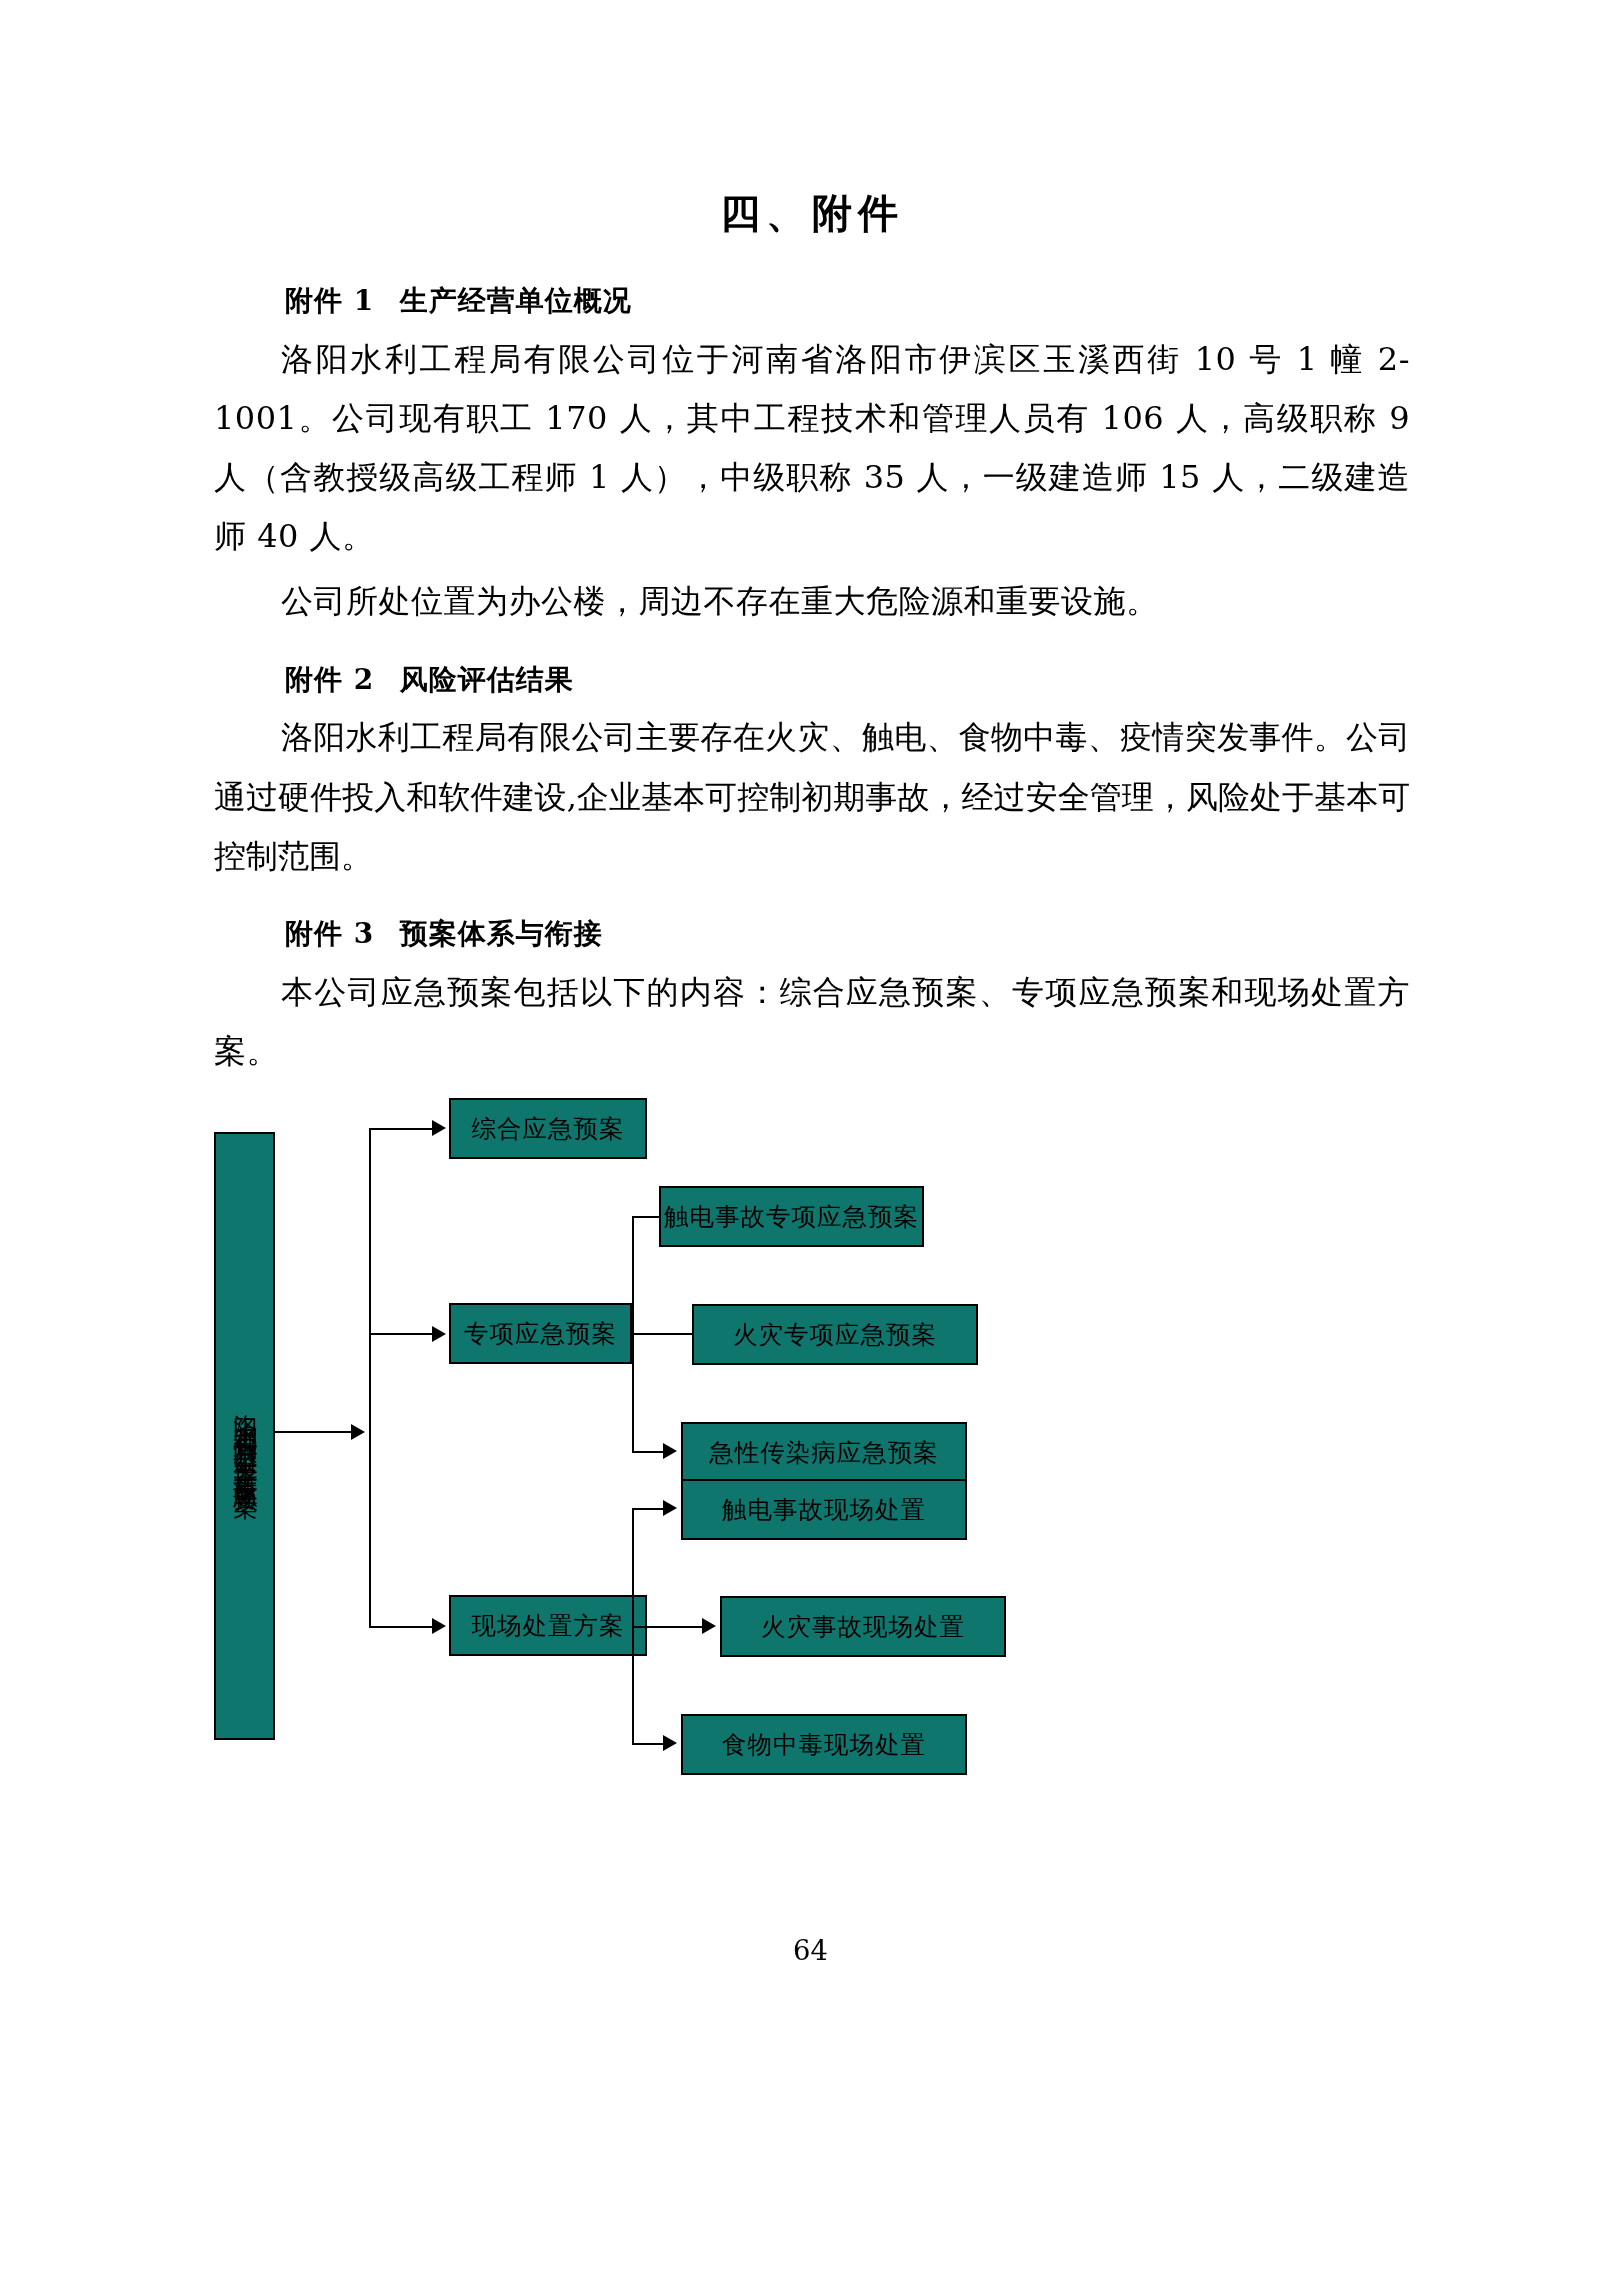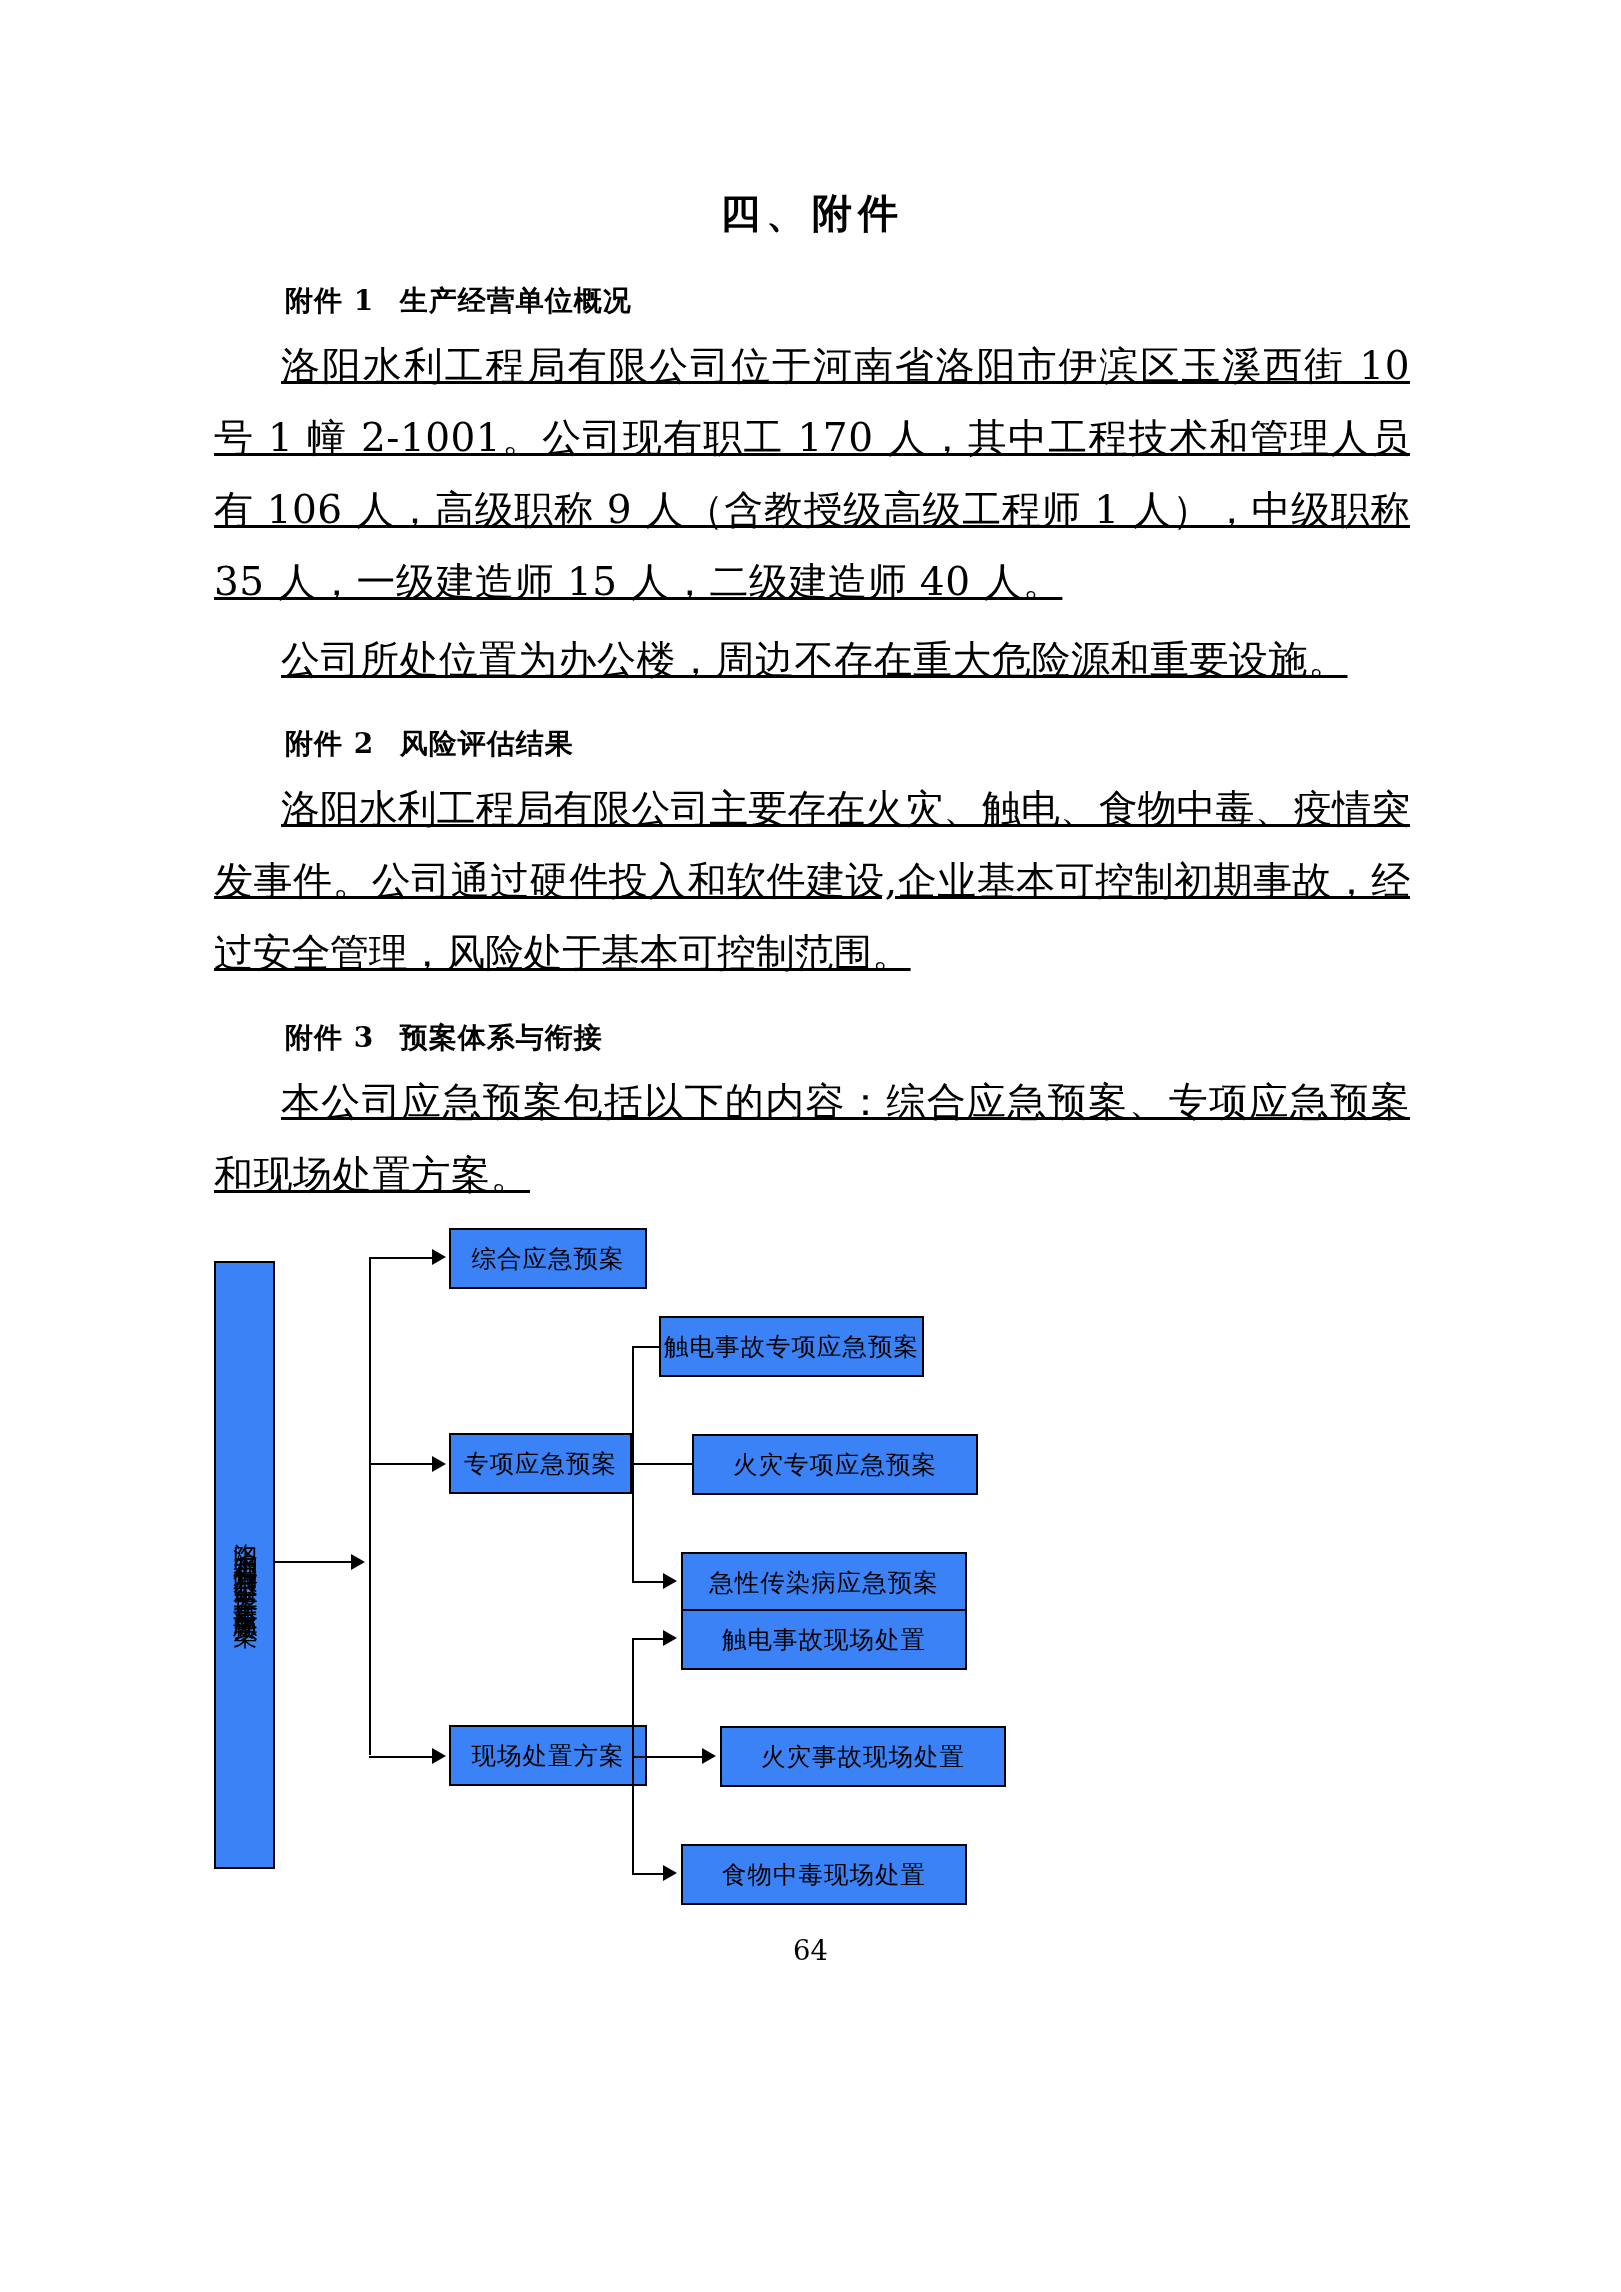--- a/index.html
+++ b/index.html
@@ -41,13 +41,12 @@
     margin-right: 25.5px;
   }
   p.para {
-    font-size: 39px;
+    font-size: 32px;
     line-height: 1.85;
     margin: 0 0 5.9px 0;
     text-indent: 67px;
     letter-spacing: 0.5px;
     text-align: justify;
-    text-decoration: underline;
   }
   p.para.tight {
     letter-spacing: -0.3px;

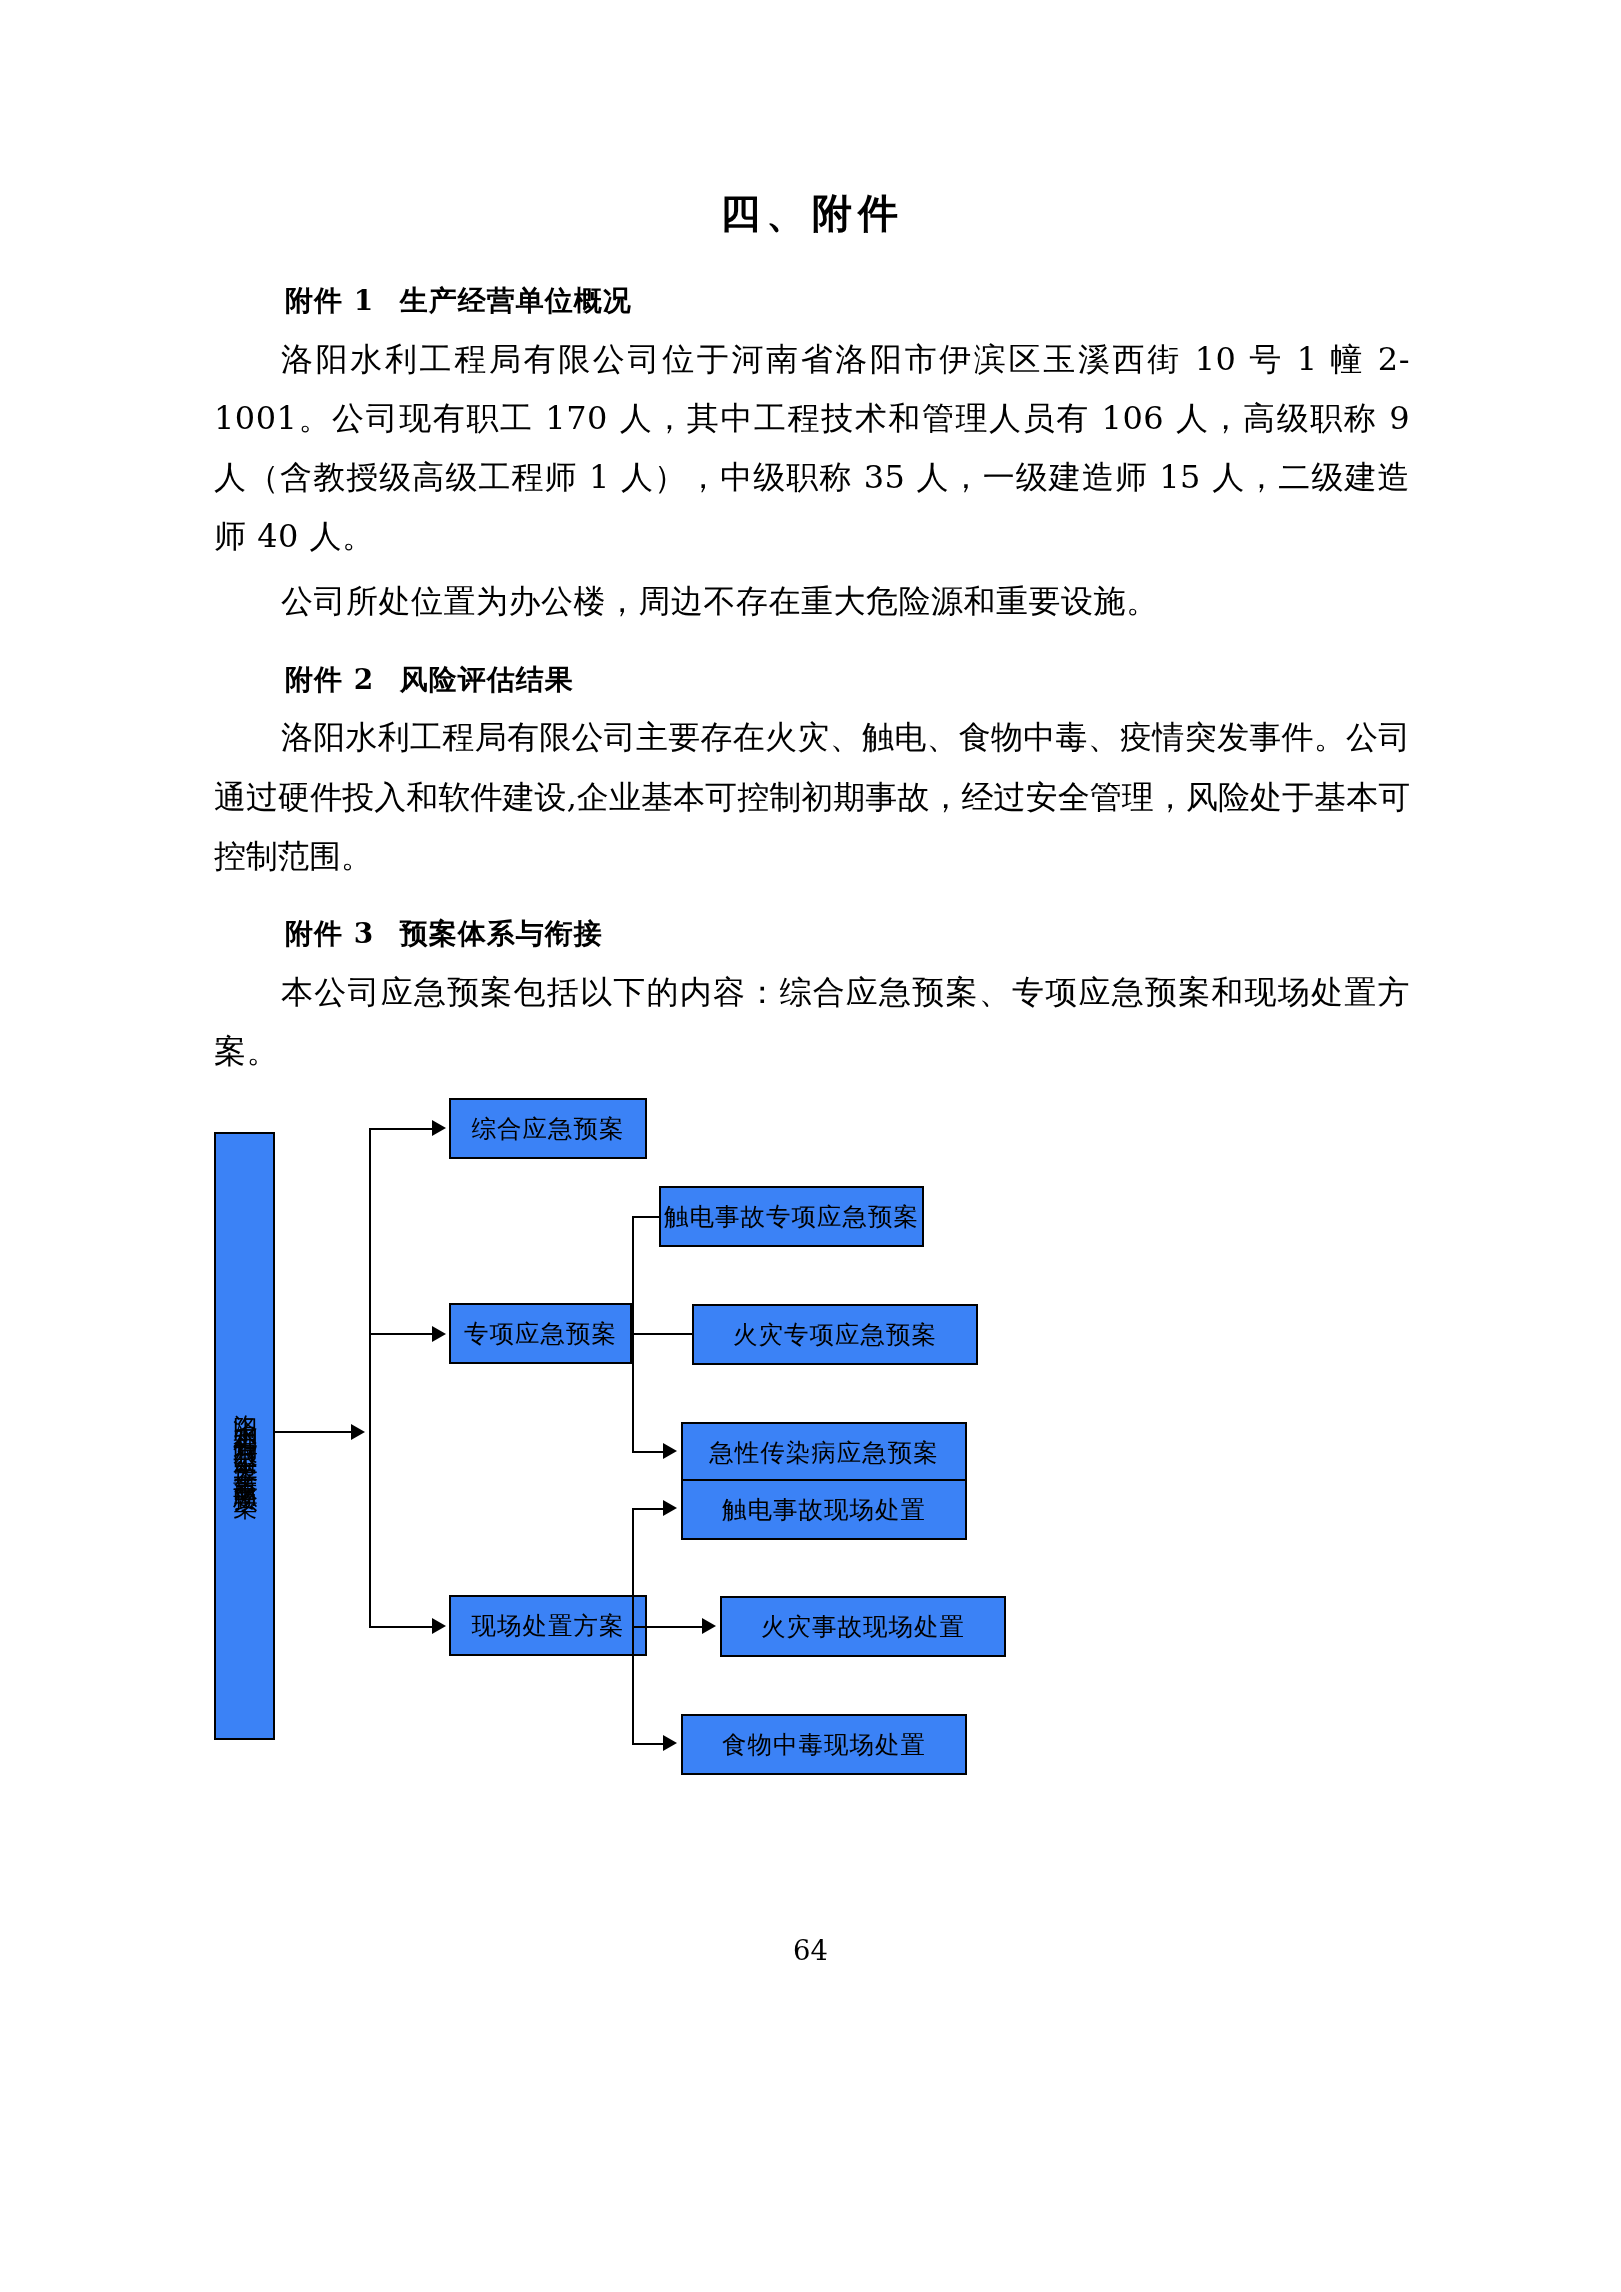--- a/index.html
+++ b/index.html
@@ -65,7 +65,7 @@
   .node {
     position: absolute;
     border: 2px solid #000;
-    background: #3b82f6;
+    background: #0f766e;
     display: flex;
     align-items: center;
     justify-content: center;

